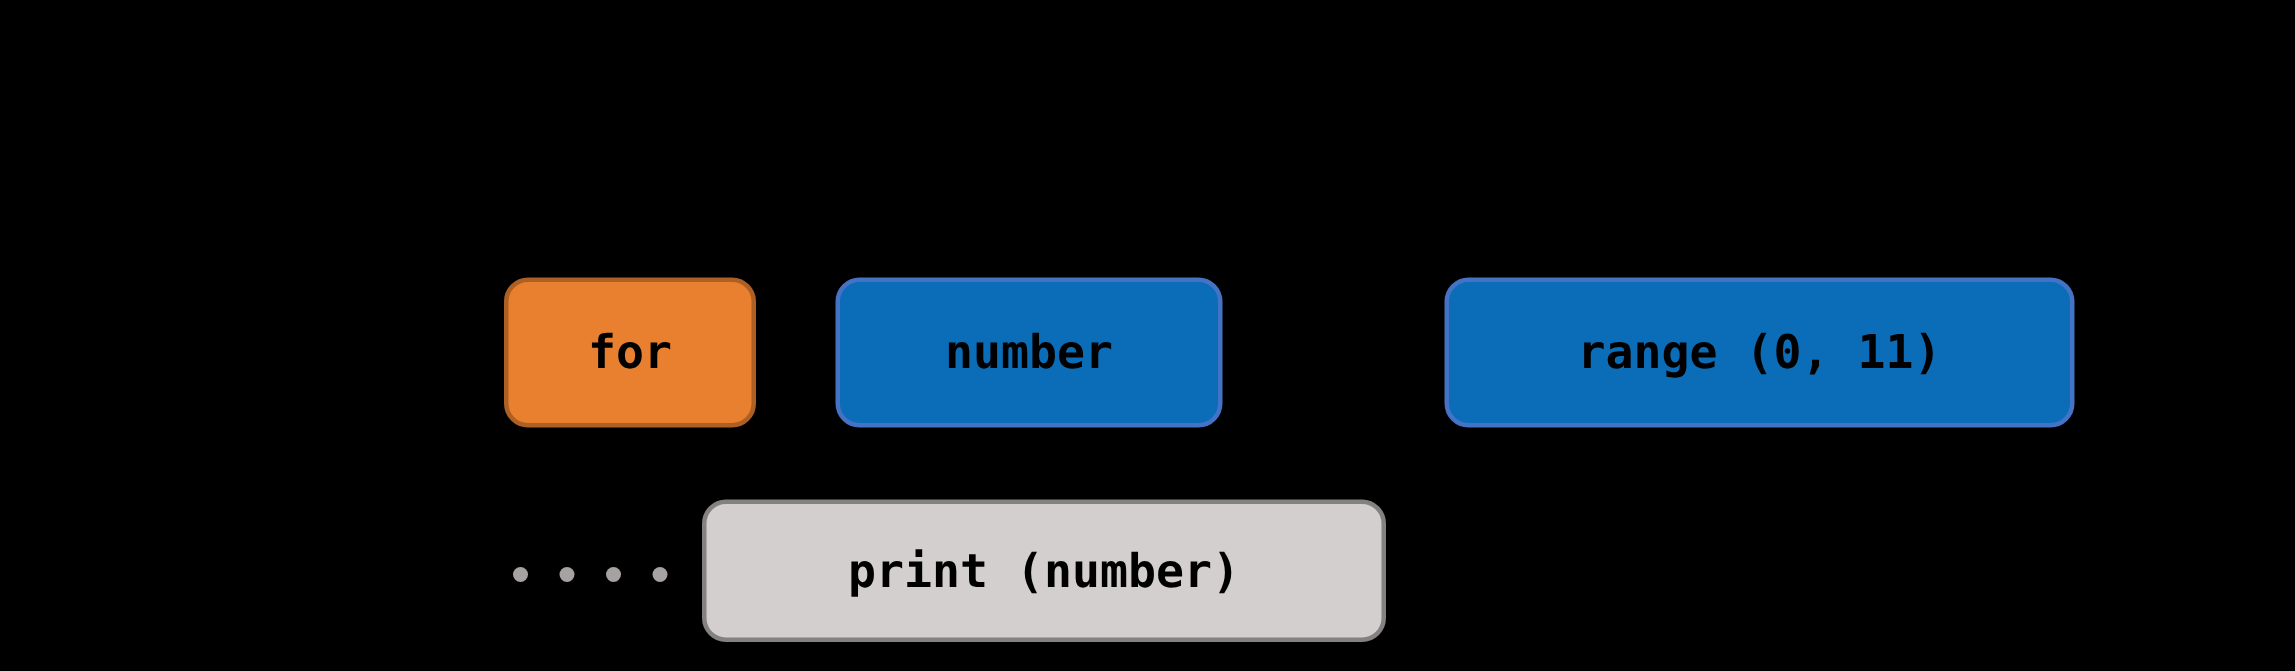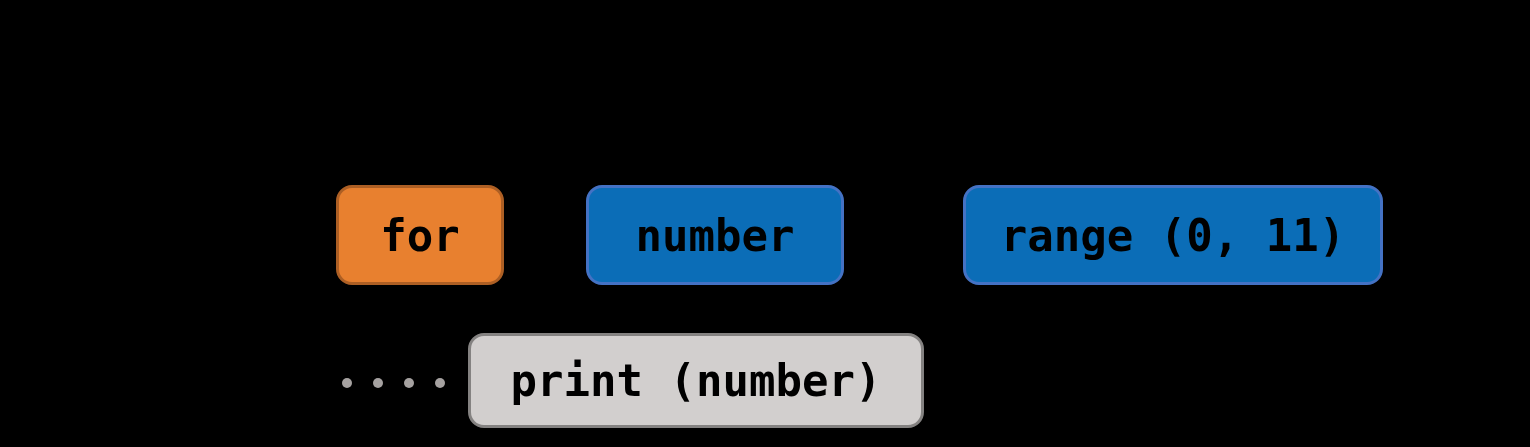--- a/index.html
+++ b/index.html
@@ -25,7 +25,7 @@
     justify-content: center;
     font-family: "DejaVu Sans Mono", monospace;
     font-weight: bold;
-    font-size: 44px;
+    font-size: 31px;
     color: #000000;
     white-space: pre;
   }

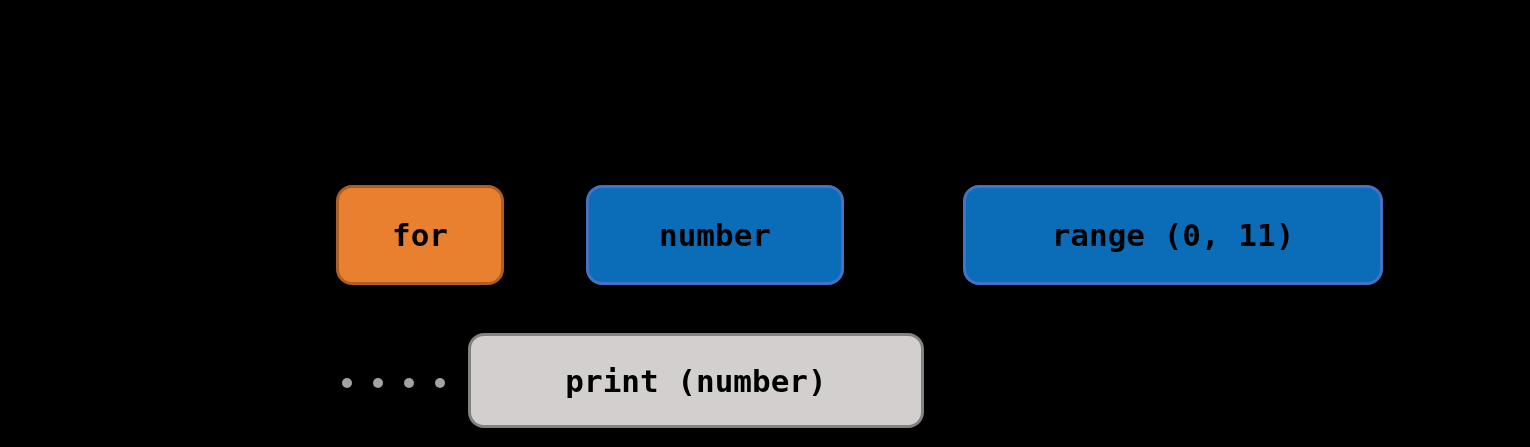--- a/index.html
+++ b/index.html
@@ -30,7 +30,7 @@
     white-space: pre;
   }
   #block-for    { left: 336px; top: 185px; width: 168px; height: 100px; }
-  #block-number { left: 557px; top: 185px; width: 258px; height: 100px; margin-left: 29px; }
+  #block-number { left: 557px; top: 185px; width: 258px; height: 100px; }
   #block-range  { left: 963px; top: 185px; width: 420px; height: 100px; }
   #block-print  { left: 468px; top: 333px; width: 456px; height: 95px; }
   #indent-dots {

